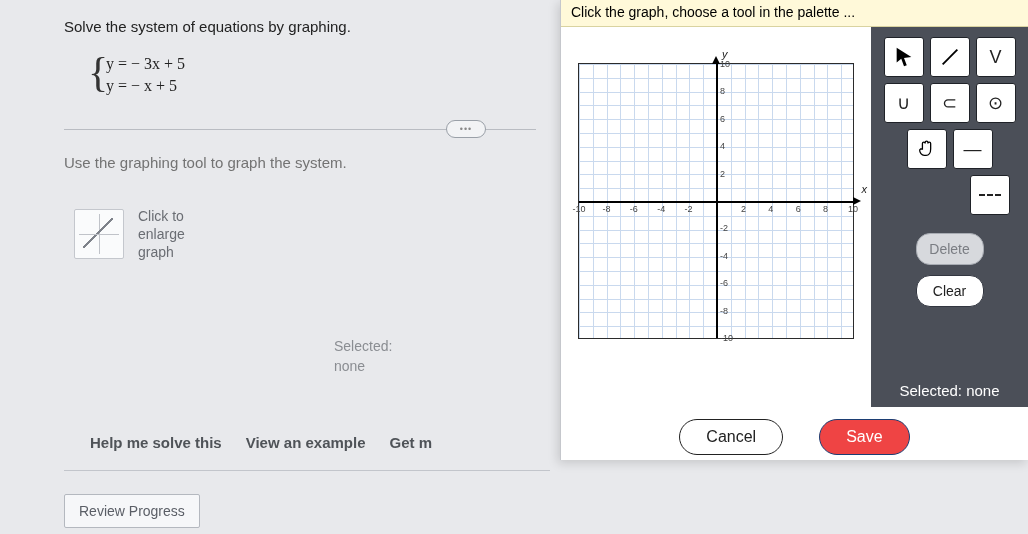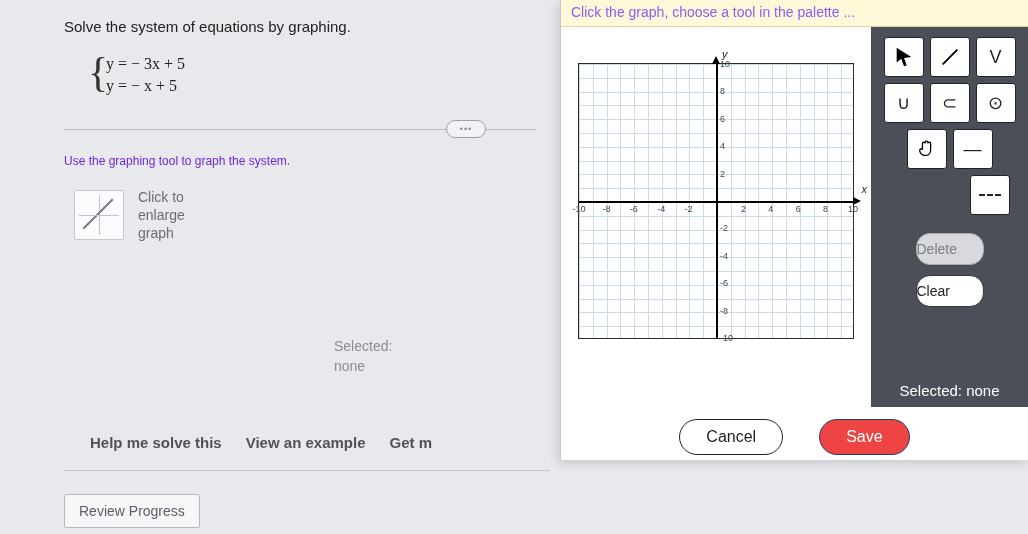--- a/index.html
+++ b/index.html
@@ -159,7 +159,7 @@
     border-bottom: 1px solid #d9d3a0;
     padding: 4px 10px 6px 10px;
     font-size: 14px;
-    color: #8b5cf6;
+    color: #000000;
   }
   .panel-body {
     display: flex;

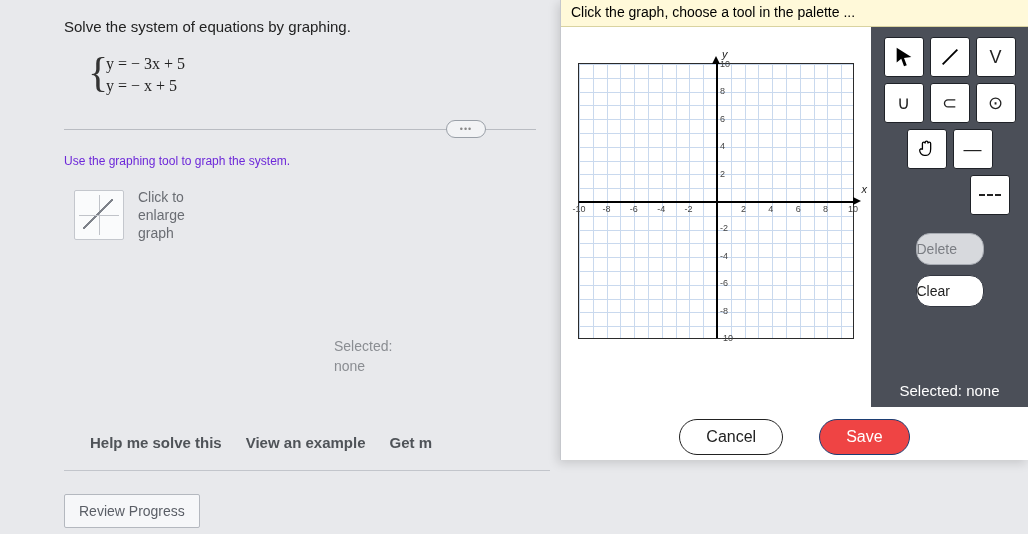--- a/index.html
+++ b/index.html
@@ -66,9 +66,9 @@
     letter-spacing: 1px;
   }
   .instruction {
-    font-size: 12px;
-    color: #6d28d9;
-    margin-bottom: 20px;
+    font-size: 15px;
+    color: #737373;
+    margin-bottom: 36px;
   }
   .thumb-region {
     display: flex;

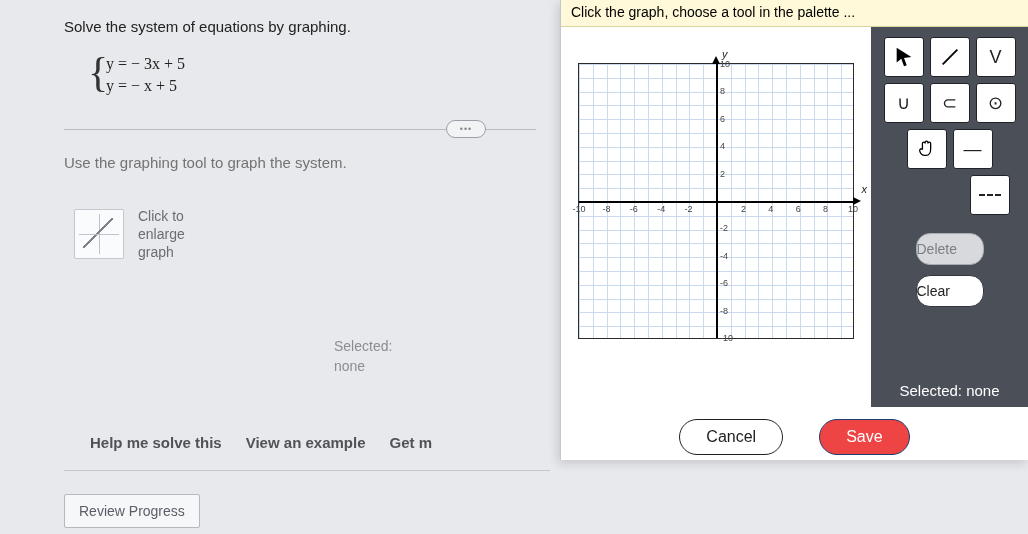--- a/index.html
+++ b/index.html
@@ -226,6 +226,7 @@
     margin: 18px auto 0 auto;
     width: 68px;
     padding: 7px 0;
+    text-align:center;
     font-size: 14px;
     border-radius: 14px;
     cursor:pointer;

